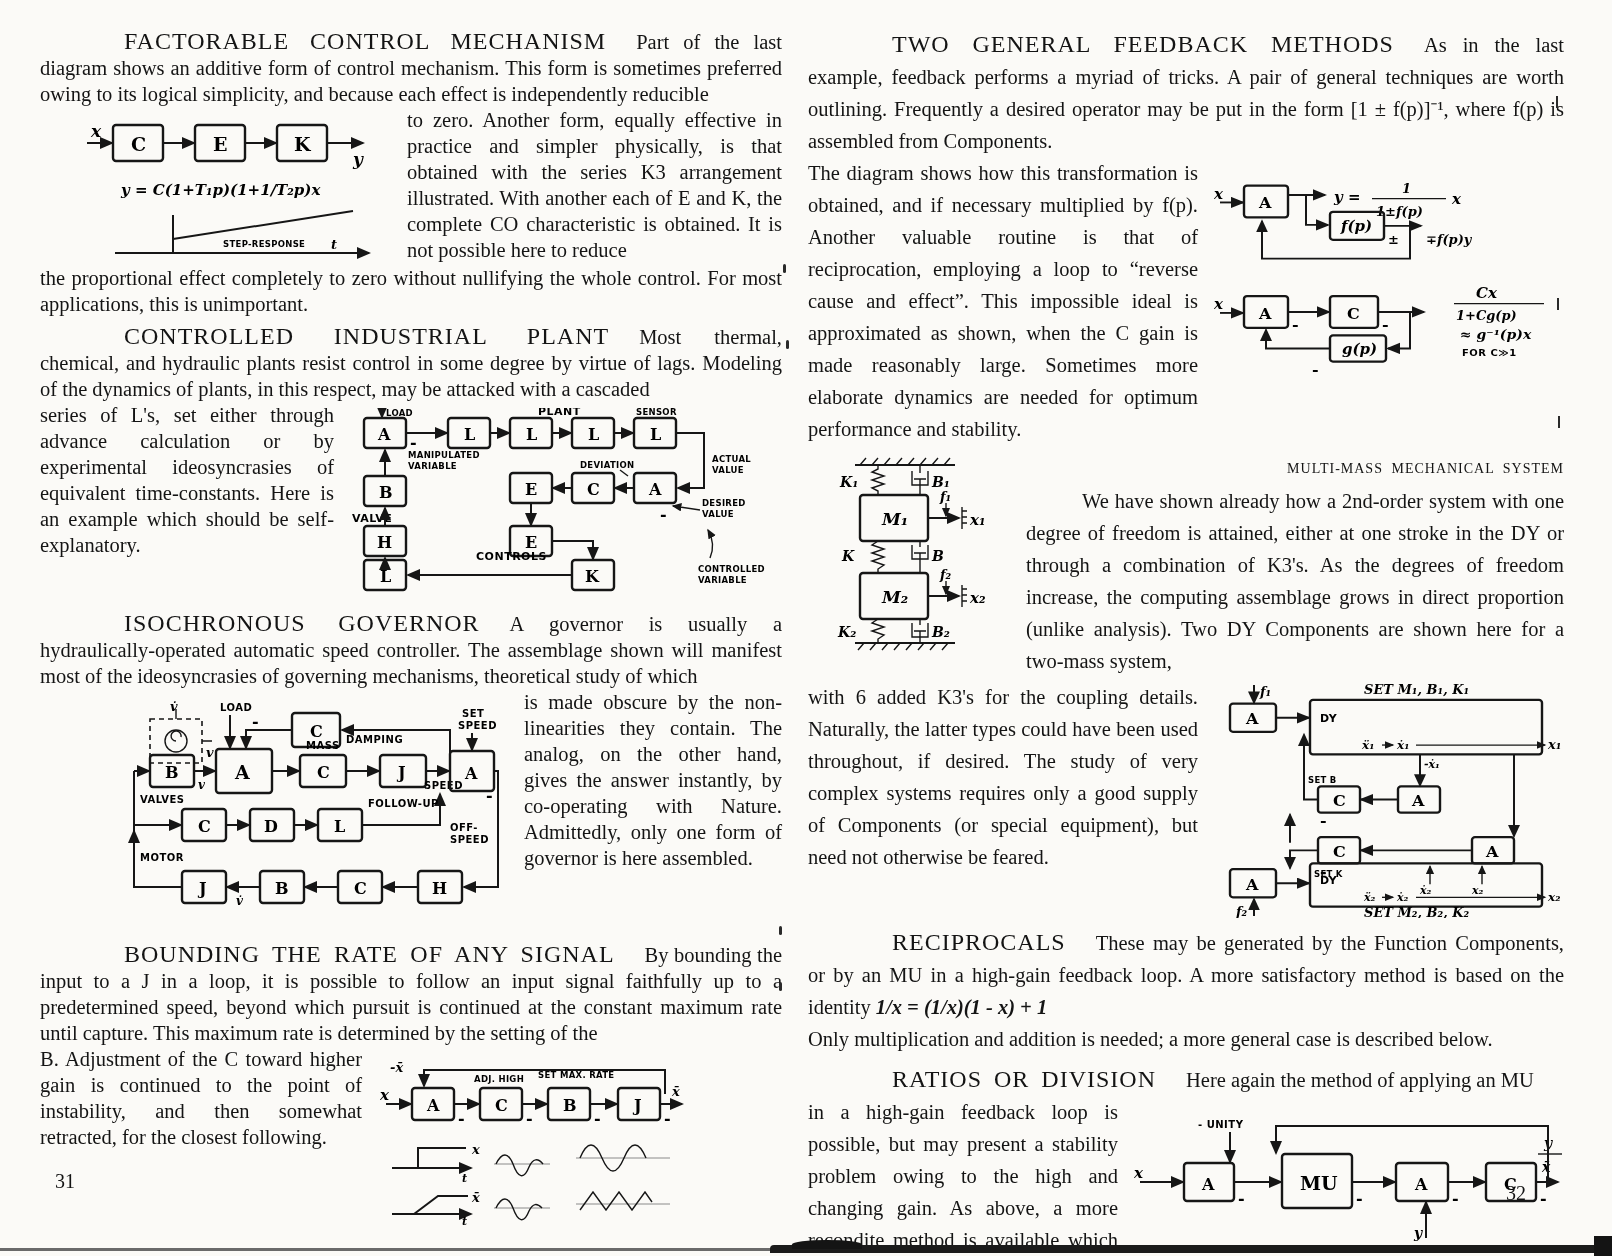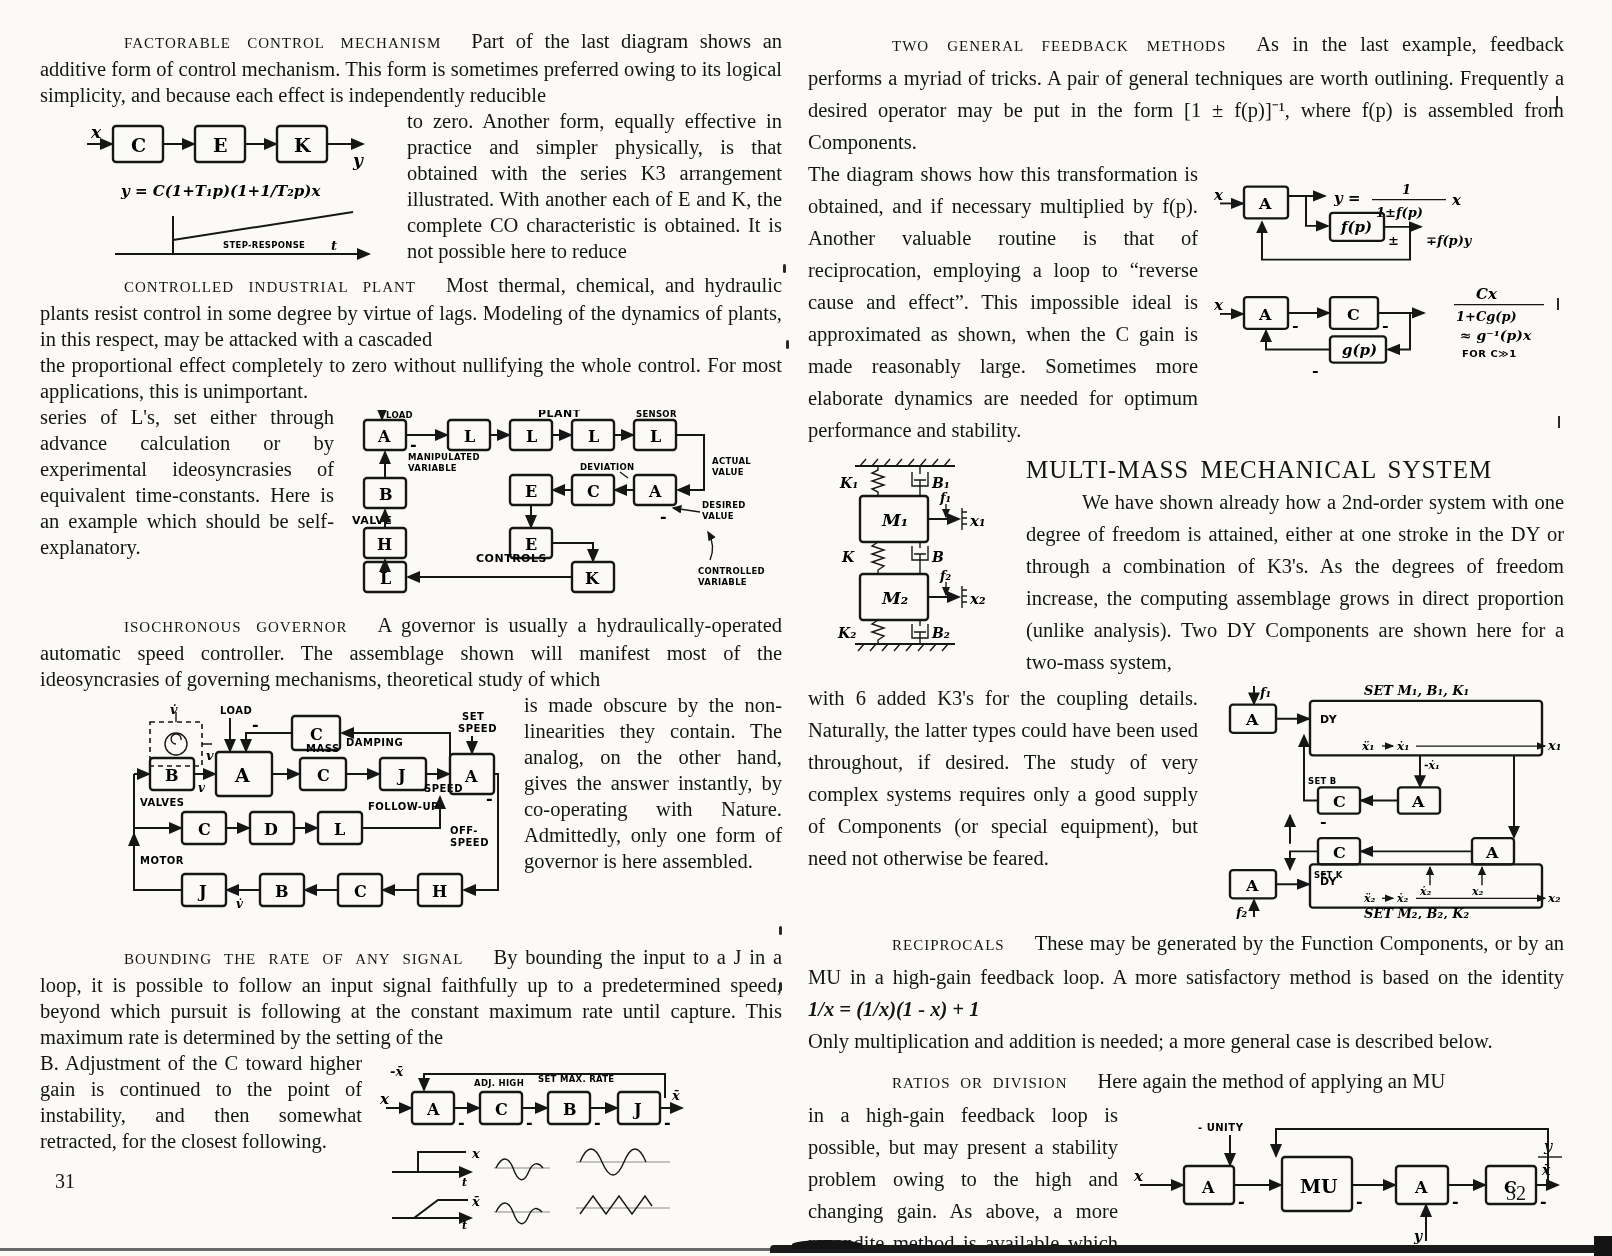--- a/index.html
+++ b/index.html
@@ -11,7 +11,7 @@
   p.body{margin:0;font-size:20.5px;line-height:26px;text-align:justify;}
   #rightcol p.body{line-height:32px;}
   .indent{text-indent:84px;}
-  .head{letter-spacing:1px;word-spacing:5px;font-size:15px;margin-right:30px;}
+  .head{letter-spacing:1px;word-spacing:5px;font-size:24px;margin-right:30px;}
   .it{margin-top:29px;}
   .fm{font-style:italic;font-weight:700;white-space:nowrap;}
   .wrapblock{overflow:visible;}

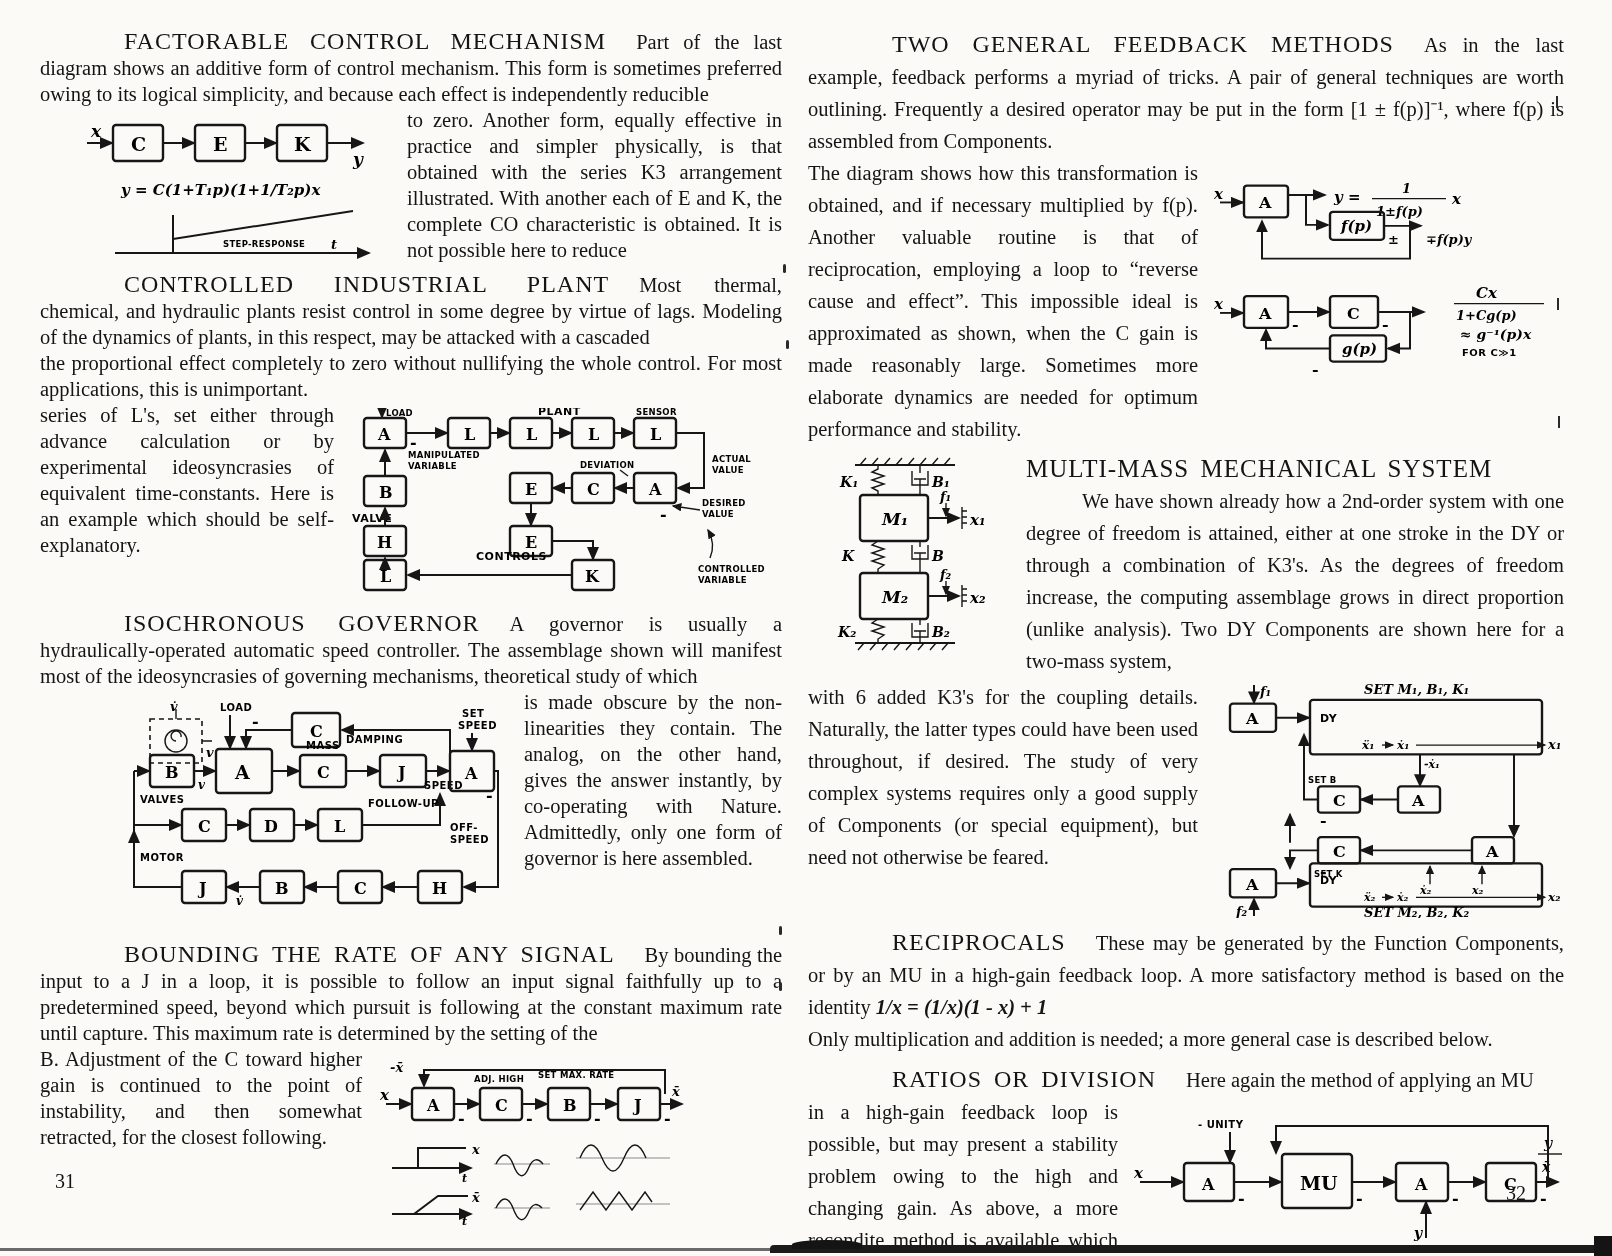--- a/index.html
+++ b/index.html
@@ -77,9 +77,9 @@
     <p class="body">to zero. Another form, equally effective in practice and simpler physically, is that obtained with the series K3 arrangement illustrated. With another each of E and K, the complete CO characteristic is obtained. It is not possible here to reduce</p>
   </div>
 
+  <p class="body">the proportional effect completely to zero without nullifying the whole control. For most applications, this is unimportant.</p>
+
   <p class="body indent" style="margin-top:6px"><span class="head">CONTROLLED INDUSTRIAL PLANT</span><span>Most thermal, chemical, and hydraulic plants resist control in some degree by virtue of lags. Modeling of the dynamics of plants, in this respect, may be attacked with a cascaded</span></p>
-
-  <p class="body">the proportional effect completely to zero without nullifying the whole control. For most applications, this is unimportant.</p>
 
   <div class="wrapblock">
     <svg class="fr" width="430" height="200" viewBox="0 0 430 200" style="margin:6px 0 2px 18px">

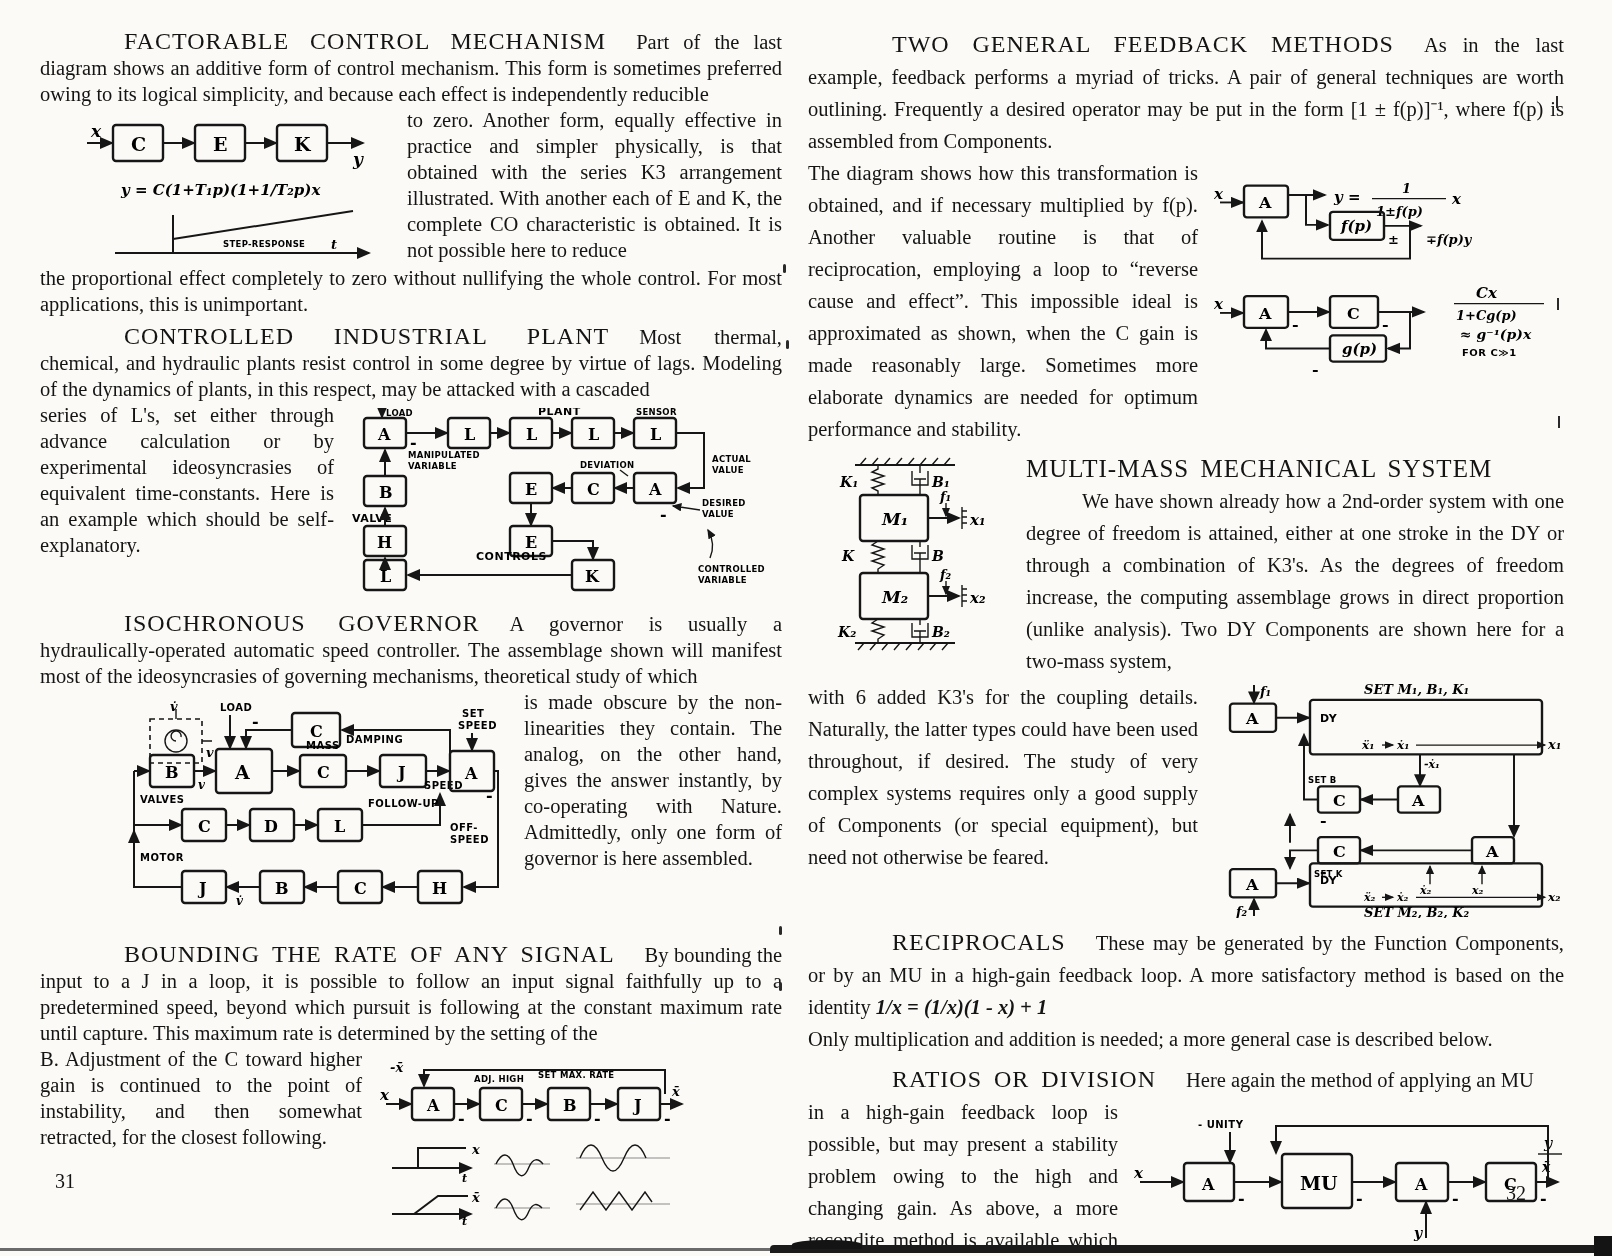--- a/index.html
+++ b/index.html
@@ -349,7 +349,7 @@
       <path class="ln" d="M35,188 H135"></path>
       <path class="ln1" d="M44,188 l-6,7 M56,188 l-6,7 M68,188 l-6,7 M80,188 l-6,7 M92,188 l-6,7 M104,188 l-6,7 M116,188 l-6,7 M128,188 l-6,7"></path>
     </svg>
-    <p class="body" style="text-align:left;font-size:25px;letter-spacing:1px;word-spacing:4px">MULTI-MASS MECHANICAL SYSTEM</p>
+    <p class="body" style="text-align:right;font-size:14px;letter-spacing:1px;word-spacing:4px">MULTI-MASS MECHANICAL SYSTEM</p>
     <p class="body" style="text-indent:56px">We have shown already how a 2nd-order system with one degree of freedom is attained, either at one stroke in the DY or through a combination of K3's. As the degrees of freedom increase, the computing assemblage grows in direct proportion (unlike analysis). Two DY Components are shown here for a two-mass system,</p>
   </div>
 

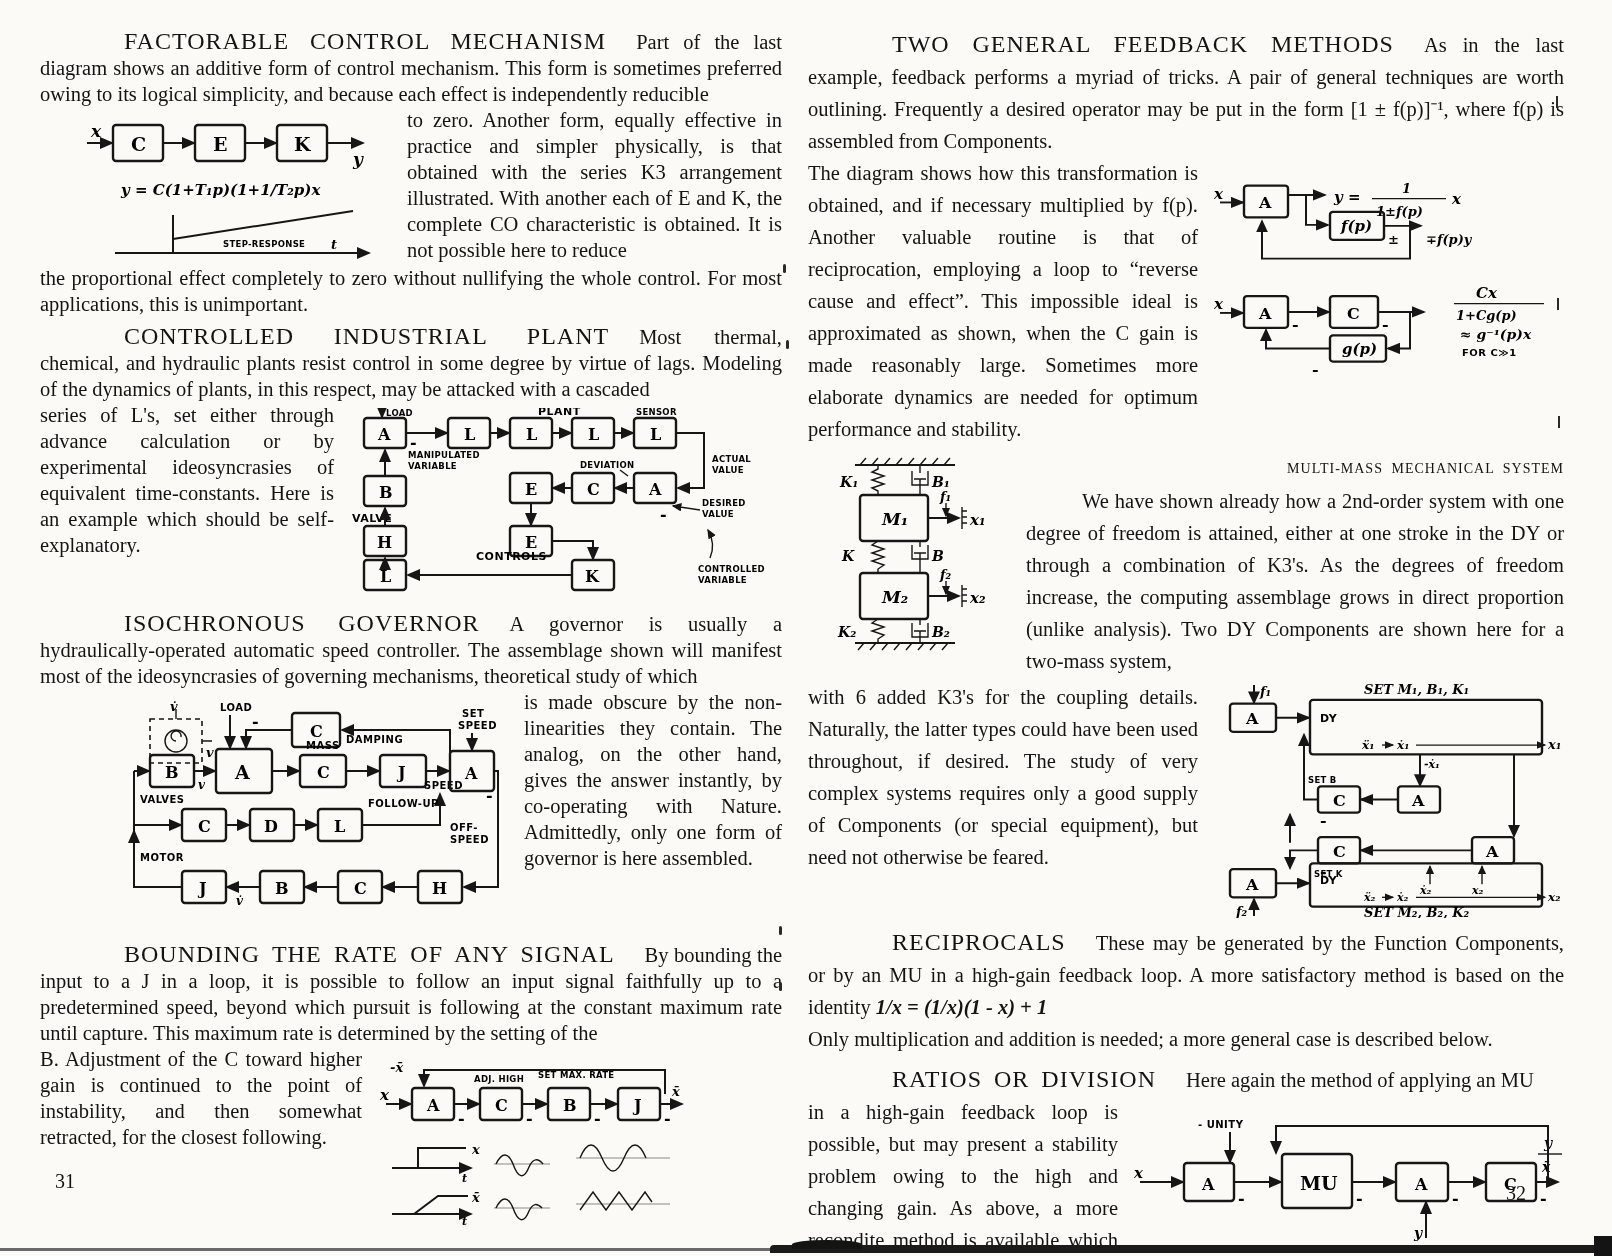--- a/index.html
+++ b/index.html
@@ -220,7 +220,7 @@
     <p class="body">is made obscure by the non-linearities they contain. The analog, on the other hand, gives the answer instantly, by co-operating with Nature. Admittedly, only one form of governor is here assembled.</p>
   </div>
 
-  <p class="body indent"><span class="head">BOUNDING THE RATE OF ANY SIGNAL</span><span>By bounding the input to a J in a loop, it is possible to follow an input signal faithfully up to a predetermined speed, beyond which pursuit is following at the constant maximum rate until capture. This maximum rate is determined by the setting of the</span></p>
+  <p class="body indent"><span class="head">BOUNDING THE RATE OF ANY SIGNAL</span><span>By bounding the input to a J in a loop, it is possible to follow an input signal faithfully up to a predetermined speed, beyond which pursuit is continued at the constant maximum rate until capture. This maximum rate is determined by the setting of the</span></p>
 
   <div class="wrapblock">
     <svg class="fr" width="310" height="170" viewBox="0 0 310 170" style="margin:10px 92px 2px 18px">

